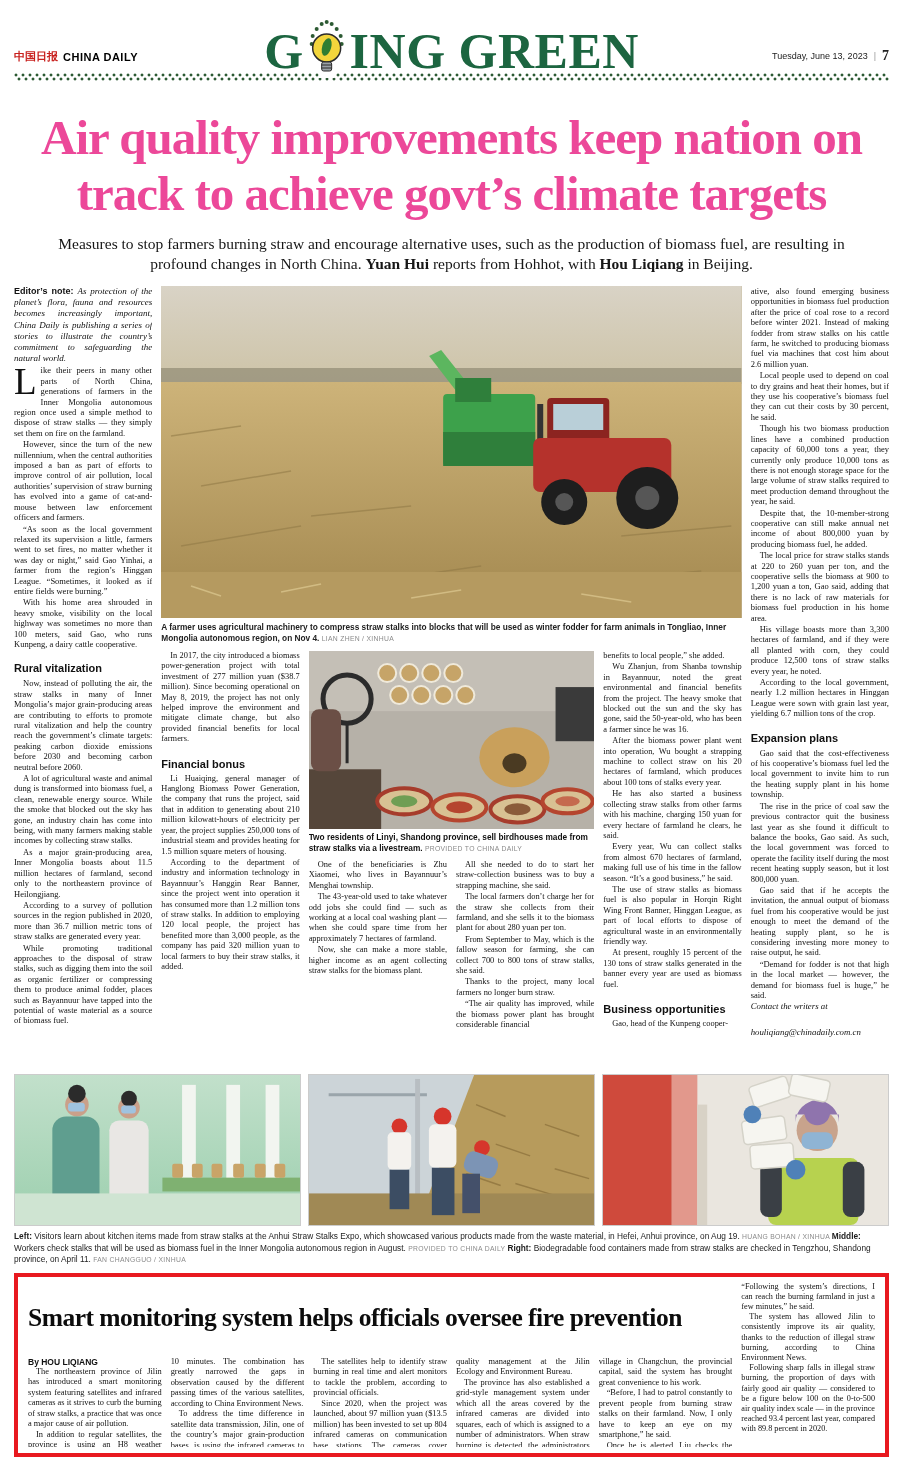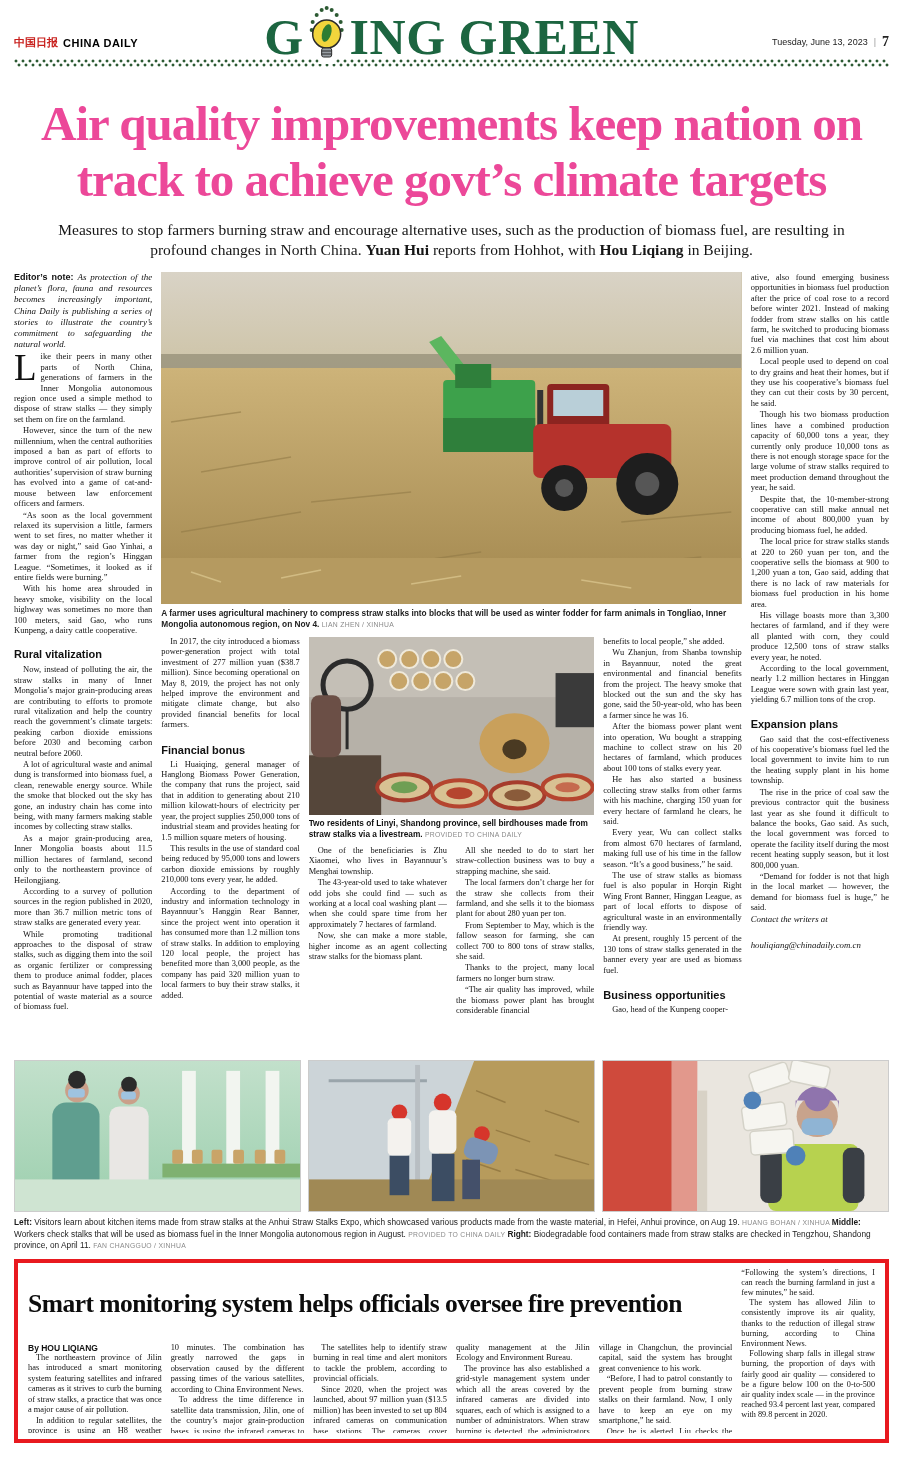--- a/index.html
+++ b/index.html
@@ -4,7 +4,7 @@
 <style>
   * { box-sizing: border-box; }
   html,body { margin:0; padding:0; background:#e9e9e9; }
-  .page { width:903px; height:1458px; margin:0 auto; background:#ffffff; padding:2px 14px 0; position:relative; overflow:hidden;
+  .page { width:903px; height:1458px; margin:0 auto; background:#ffffff; padding:16px 14px 0; position:relative; overflow:hidden;
           font-family:"Liberation Serif", serif; color:#111; }
 
   

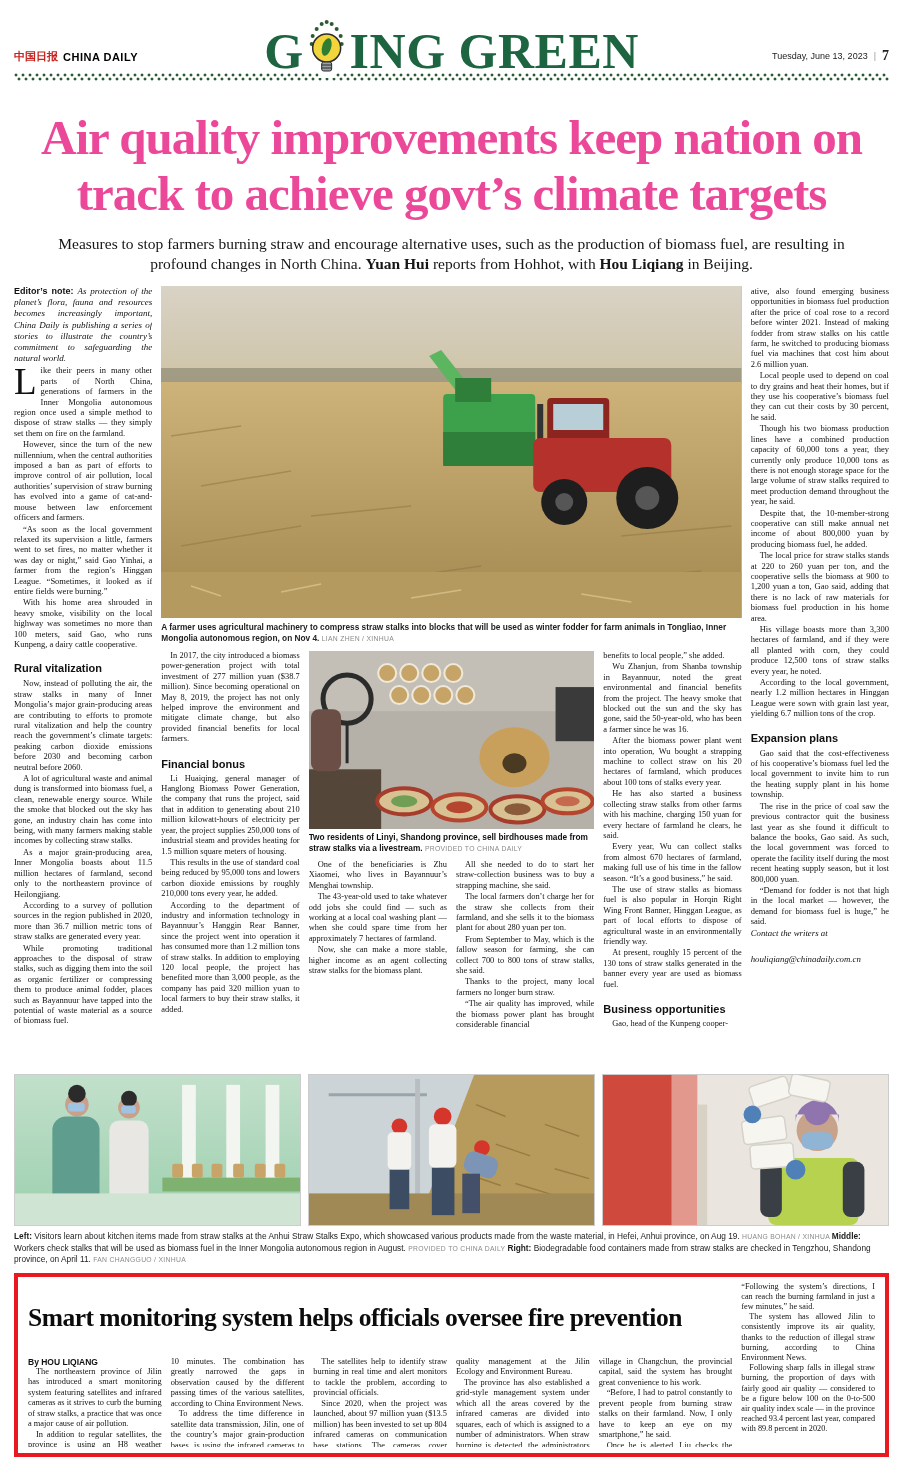--- a/index.html
+++ b/index.html
@@ -187,7 +187,6 @@
           <p>In 2017, the city introduced a biomass power-generation project with total investment of 277 million yuan ($38.7 million). Since becoming operational on May 8, 2019, the project has not only helped improve the environment and mitigate climate change, but also provided financial benefits for local farmers.</p>
           <div class="subhead">Financial bonus</div>
           <p>Li Huaiqing, general manager of Hanglong Biomass Power Generation, the company that runs the project, said that in addition to generating about 210 million kilowatt-hours of electricity per year, the project supplies 250,000 tons of industrial steam and provides heating for 1.5 million square meters of housing.</p>
-          <p>This results in the use of standard coal being reduced by 95,000 tons and lowers carbon dioxide emissions by roughly 210,000 tons every year, he added.</p>
           <p>According to the department of industry and information technology in Bayannuur’s Hanggin Rear Banner, since the project went into operation it has consumed more than 1.2 million tons of straw stalks. In addition to employing 120 local people, the project has benefited more than 3,000 people, as the company has paid 320 million yuan to local farmers to buy their straw stalks, it added.</p>
         </div>
 

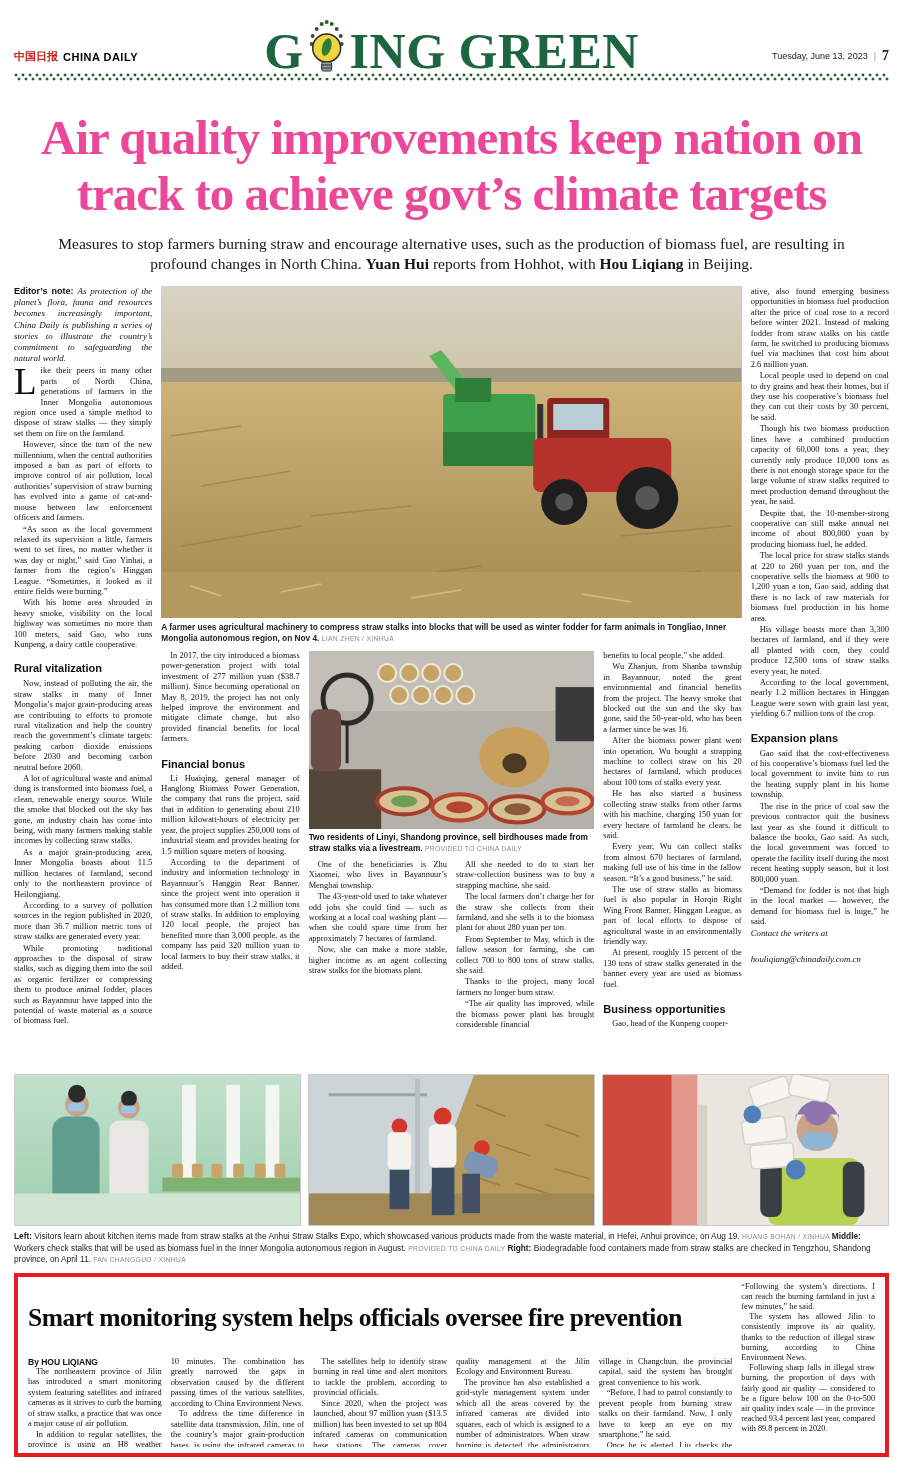--- a/index.html
+++ b/index.html
@@ -268,6 +268,7 @@
       <div class="subhead">Expansion plans</div>
       <p>Gao said that the cost-effectiveness of his cooperative’s biomass fuel led the local government to invite him to run the heating supply plant in his home township.</p>
       <p>The rise in the price of coal saw the previous contractor quit the business last year as she found it difficult to balance the books, Gao said. As such, the local government was forced to operate the facility itself during the most recent heating supply season, but it lost 800,000 yuan.</p>
+      <p>Gao said that if he accepts the invitation, the annual output of biomass fuel from his cooperative would be just enough to meet the demand of the heating supply plant, so he is considering investing more money to raise output, he said.</p>
       <p>“Demand for fodder is not that high in the local market — however, the demand for biomass fuel is huge,” he said.</p>
       <p class="contact">Contact the writers at</p>
       <p class="contact" style="margin-top:15px">houliqiang@chinadaily.com.cn</p>

